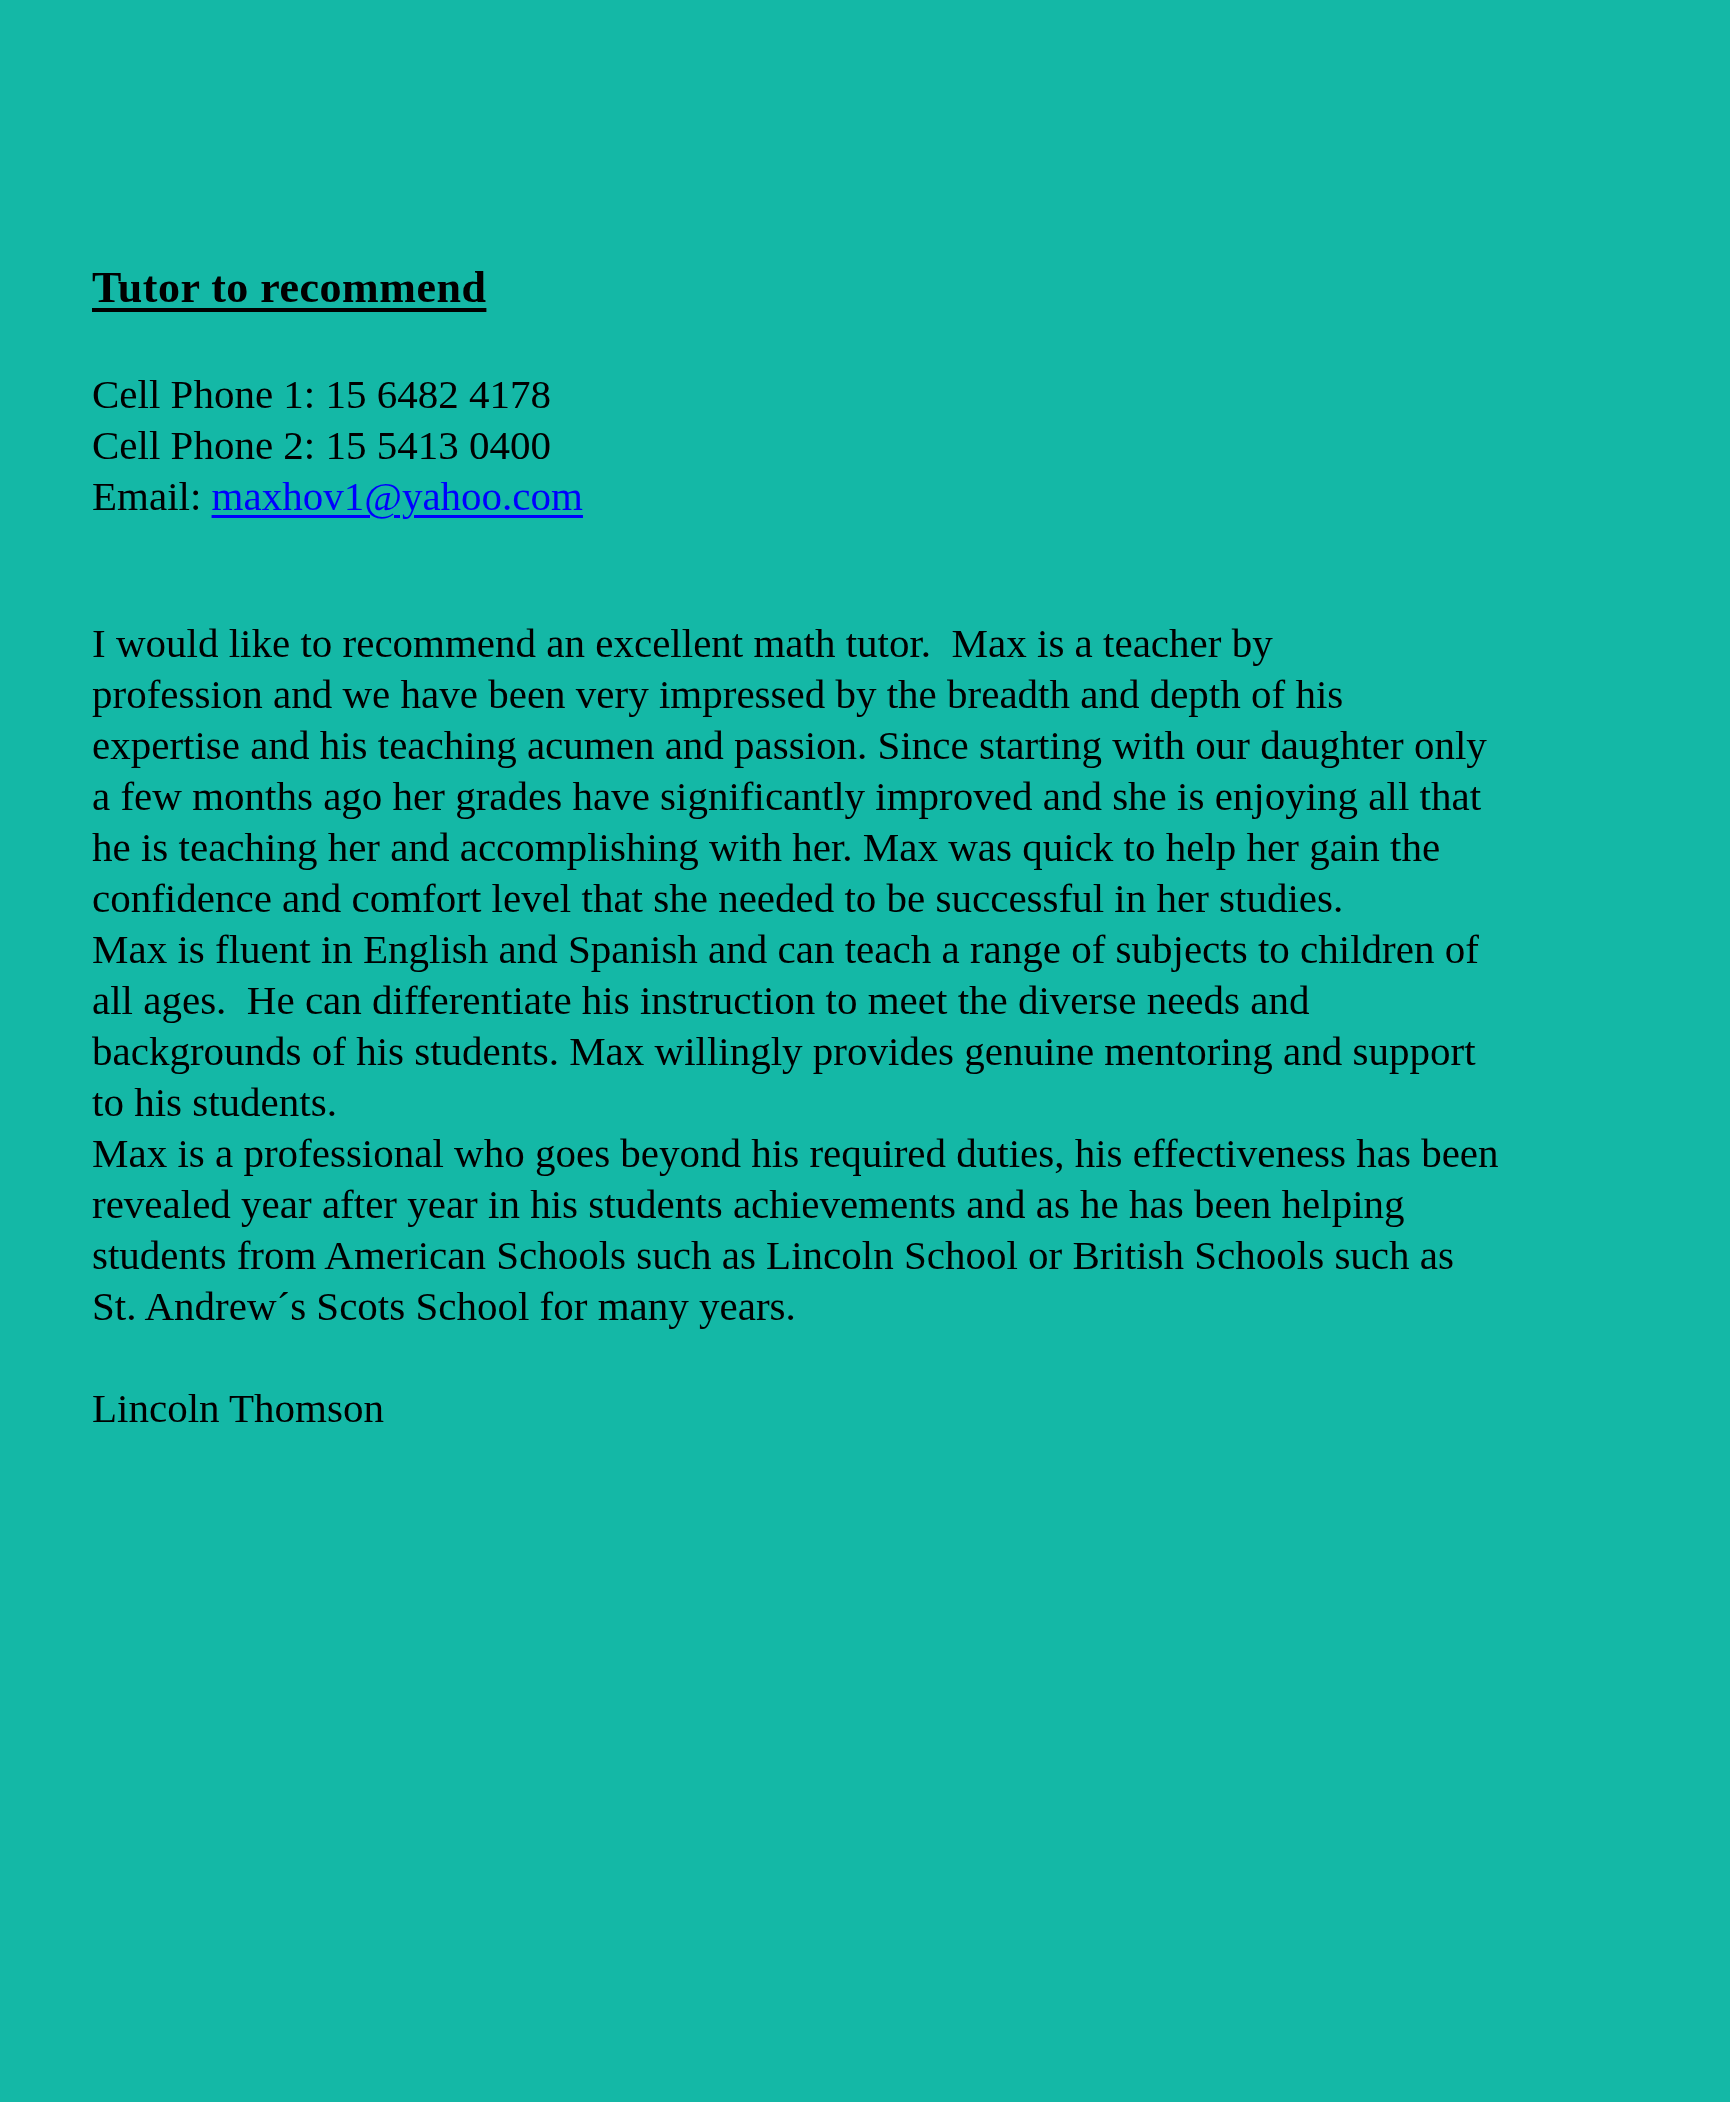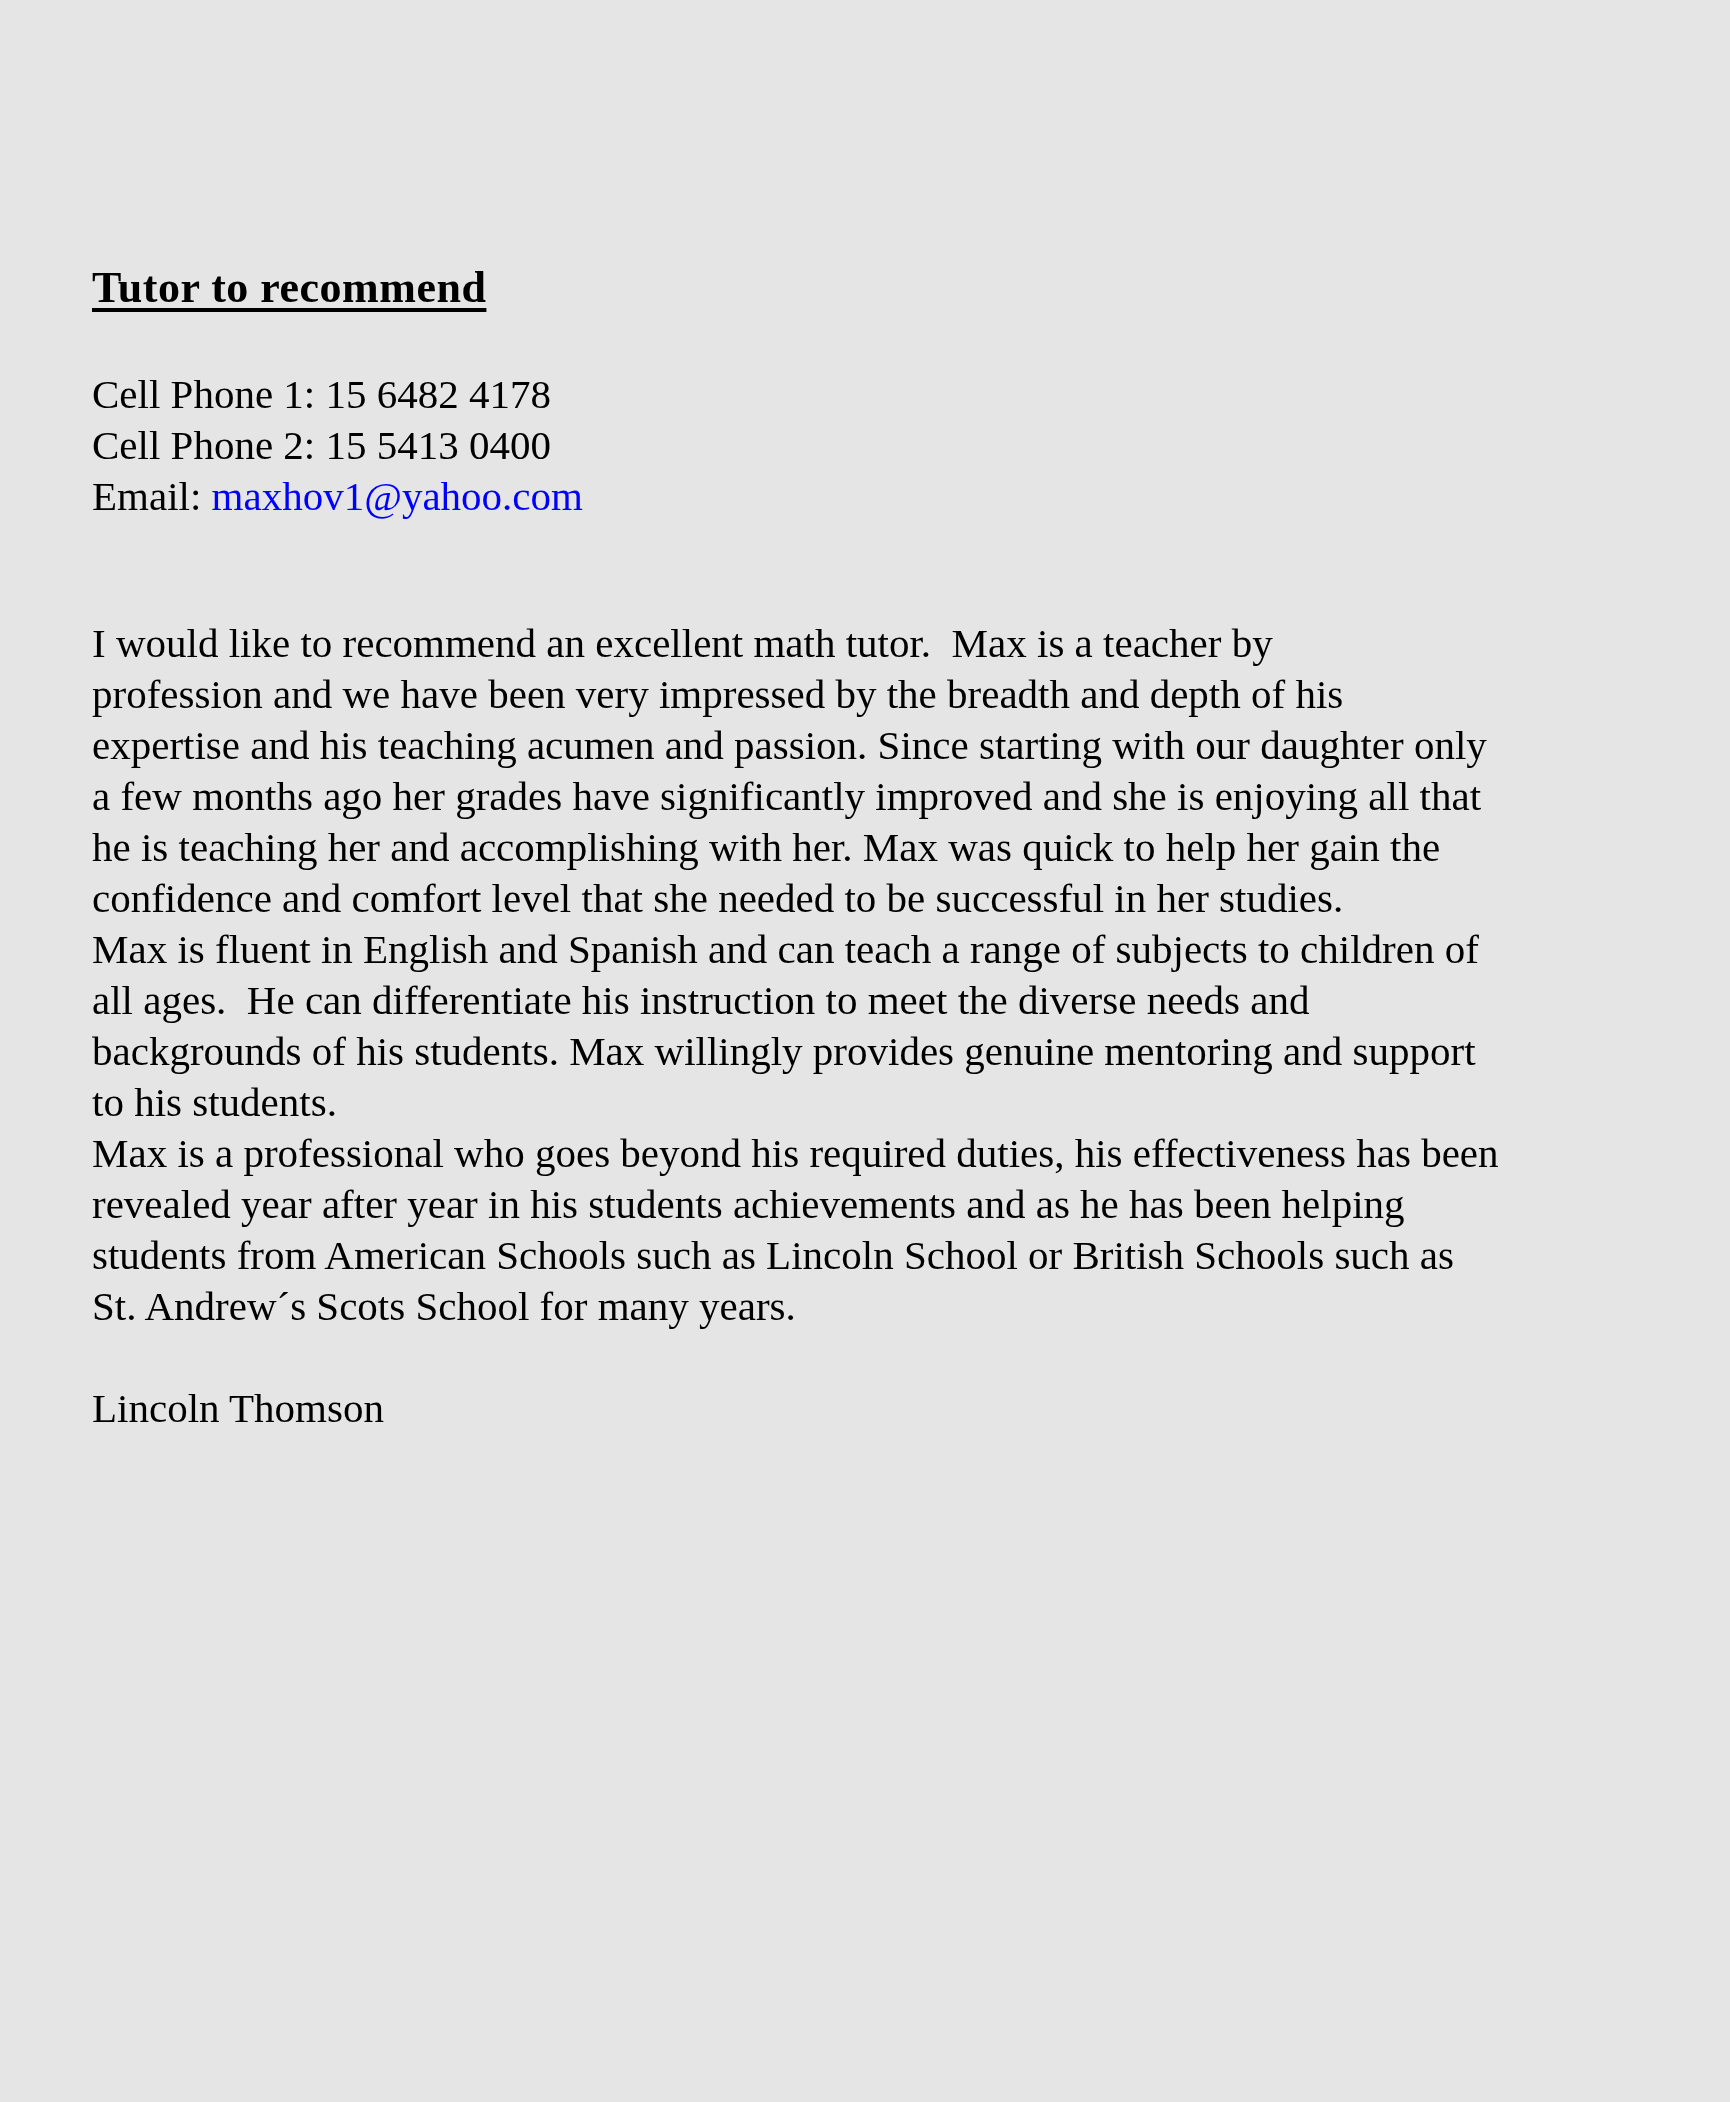--- a/index.html
+++ b/index.html
@@ -13,7 +13,7 @@
     height: 2102px;
     box-sizing: border-box;
     padding: 262px 46px 0 92px;
-    background: #e5e5e5;
+    background: #14b8a6;
     color: #000000;
     font-family: "Liberation Serif", "DejaVu Serif", serif;
     font-size: 41px;

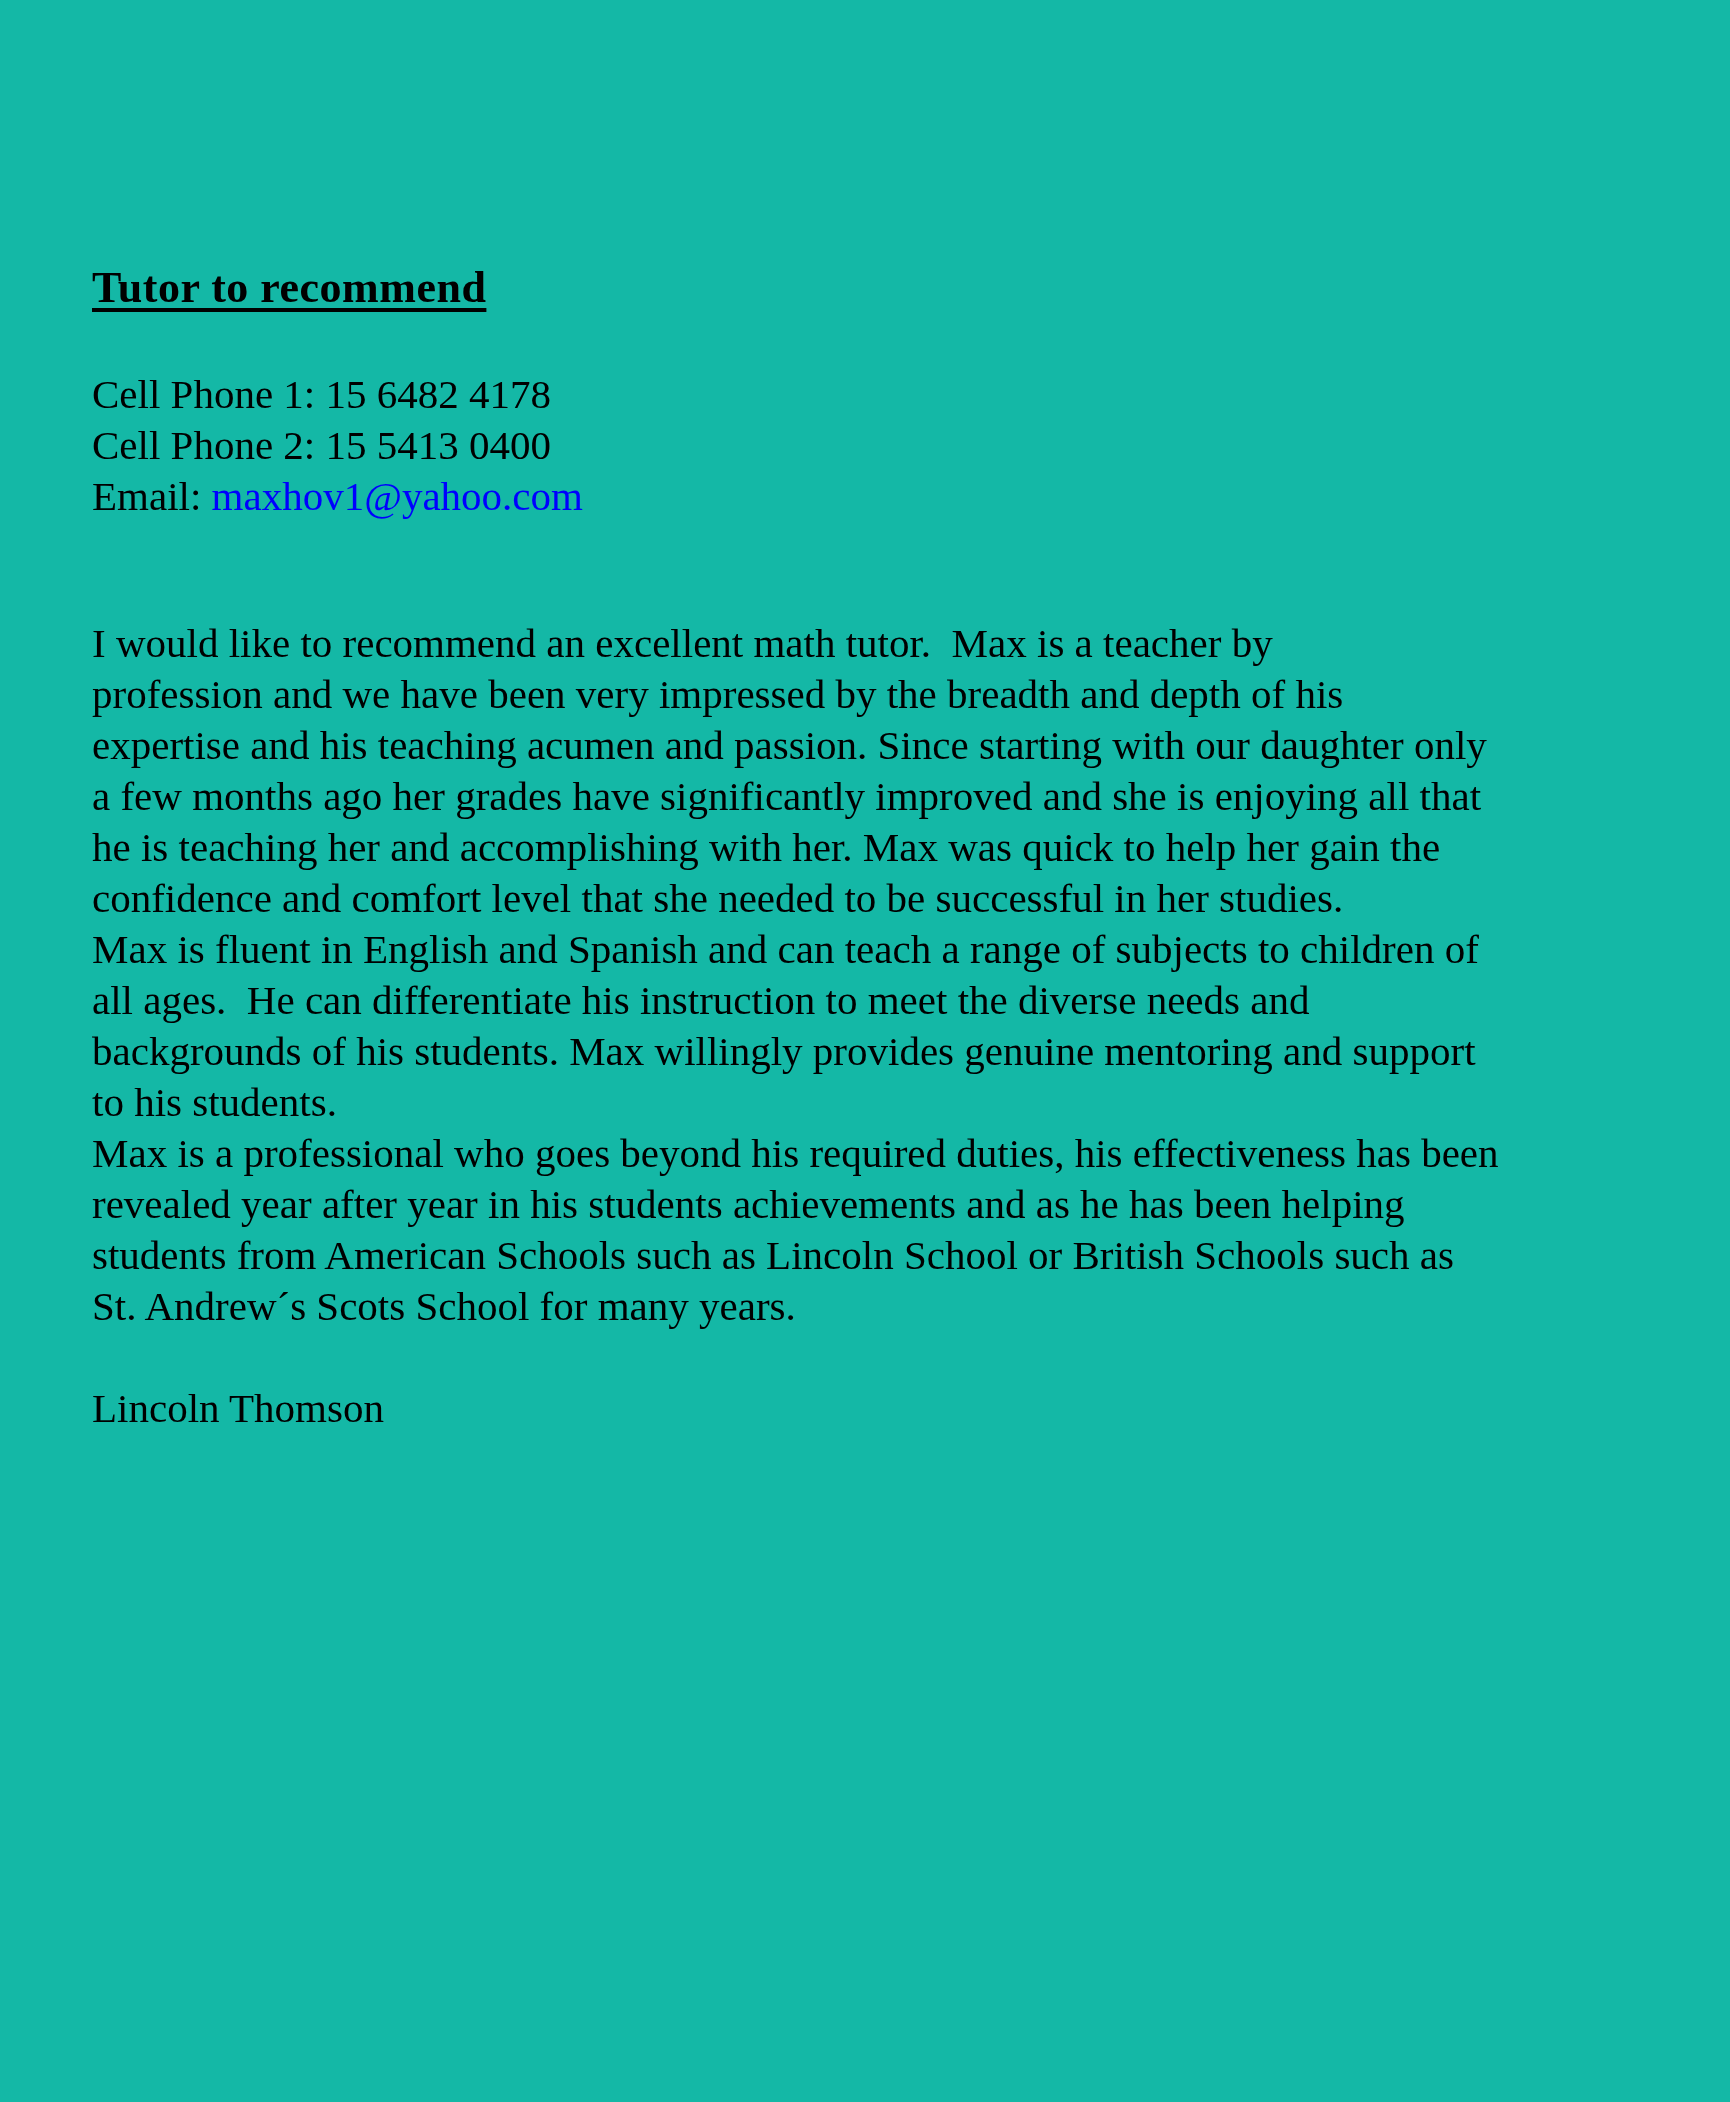--- a/index.html
+++ b/index.html
@@ -36,6 +36,7 @@
   }
   a.email {
     color: #0000ff;
+    text-decoration: underline;
     text-decoration-thickness: 2.8px;
     text-underline-offset: 4.6px;
     cursor: pointer;

